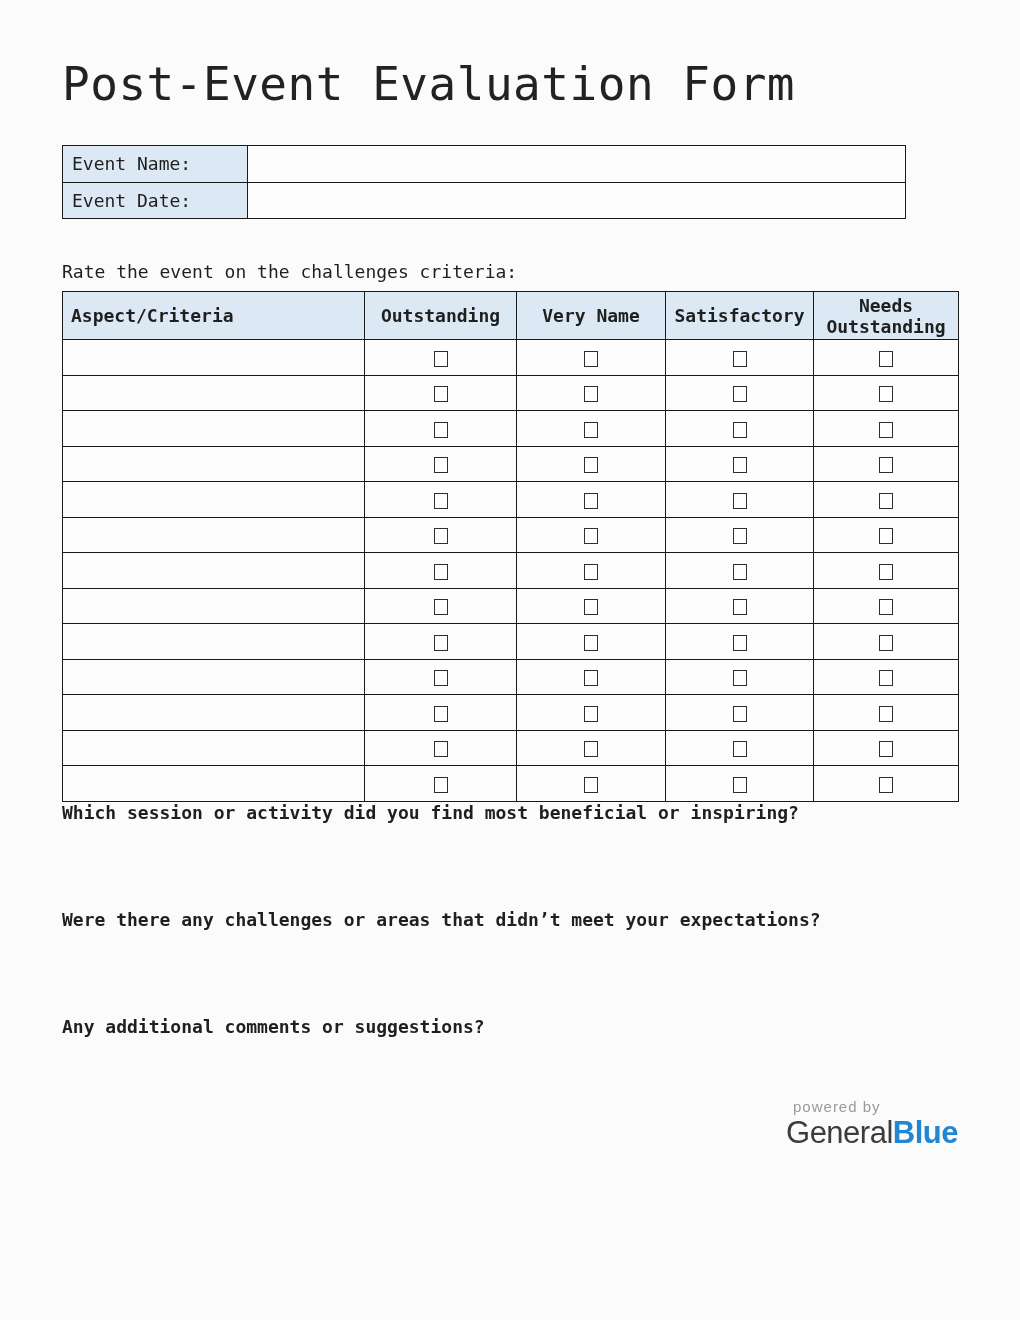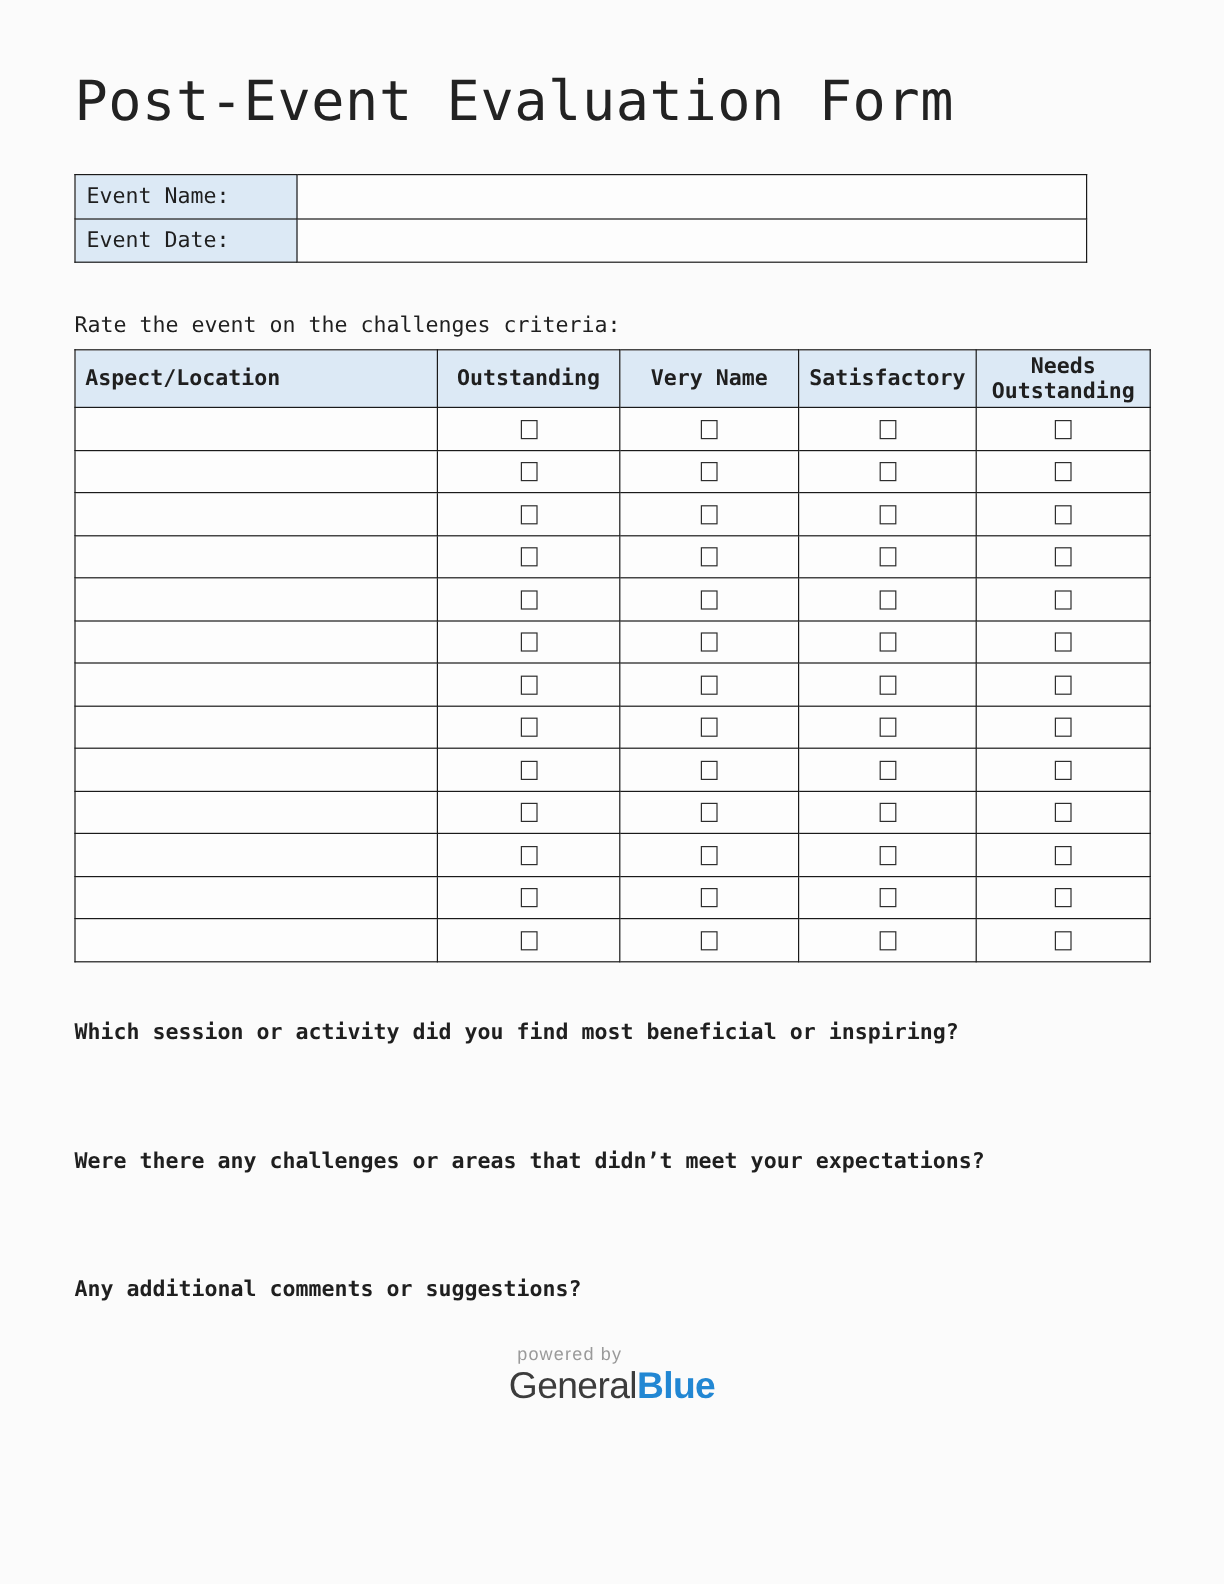--- a/index.html
+++ b/index.html
@@ -164,7 +164,7 @@
     </colgroup>
     <thead>
       <tr>
-        <th class="th-aspect">Aspect/Location</th>
+        <th class="th-aspect">Aspect/Criteria</th>
         <th>Outstanding</th>
         <th>Very Name</th>
         <th>Satisfactory</th>

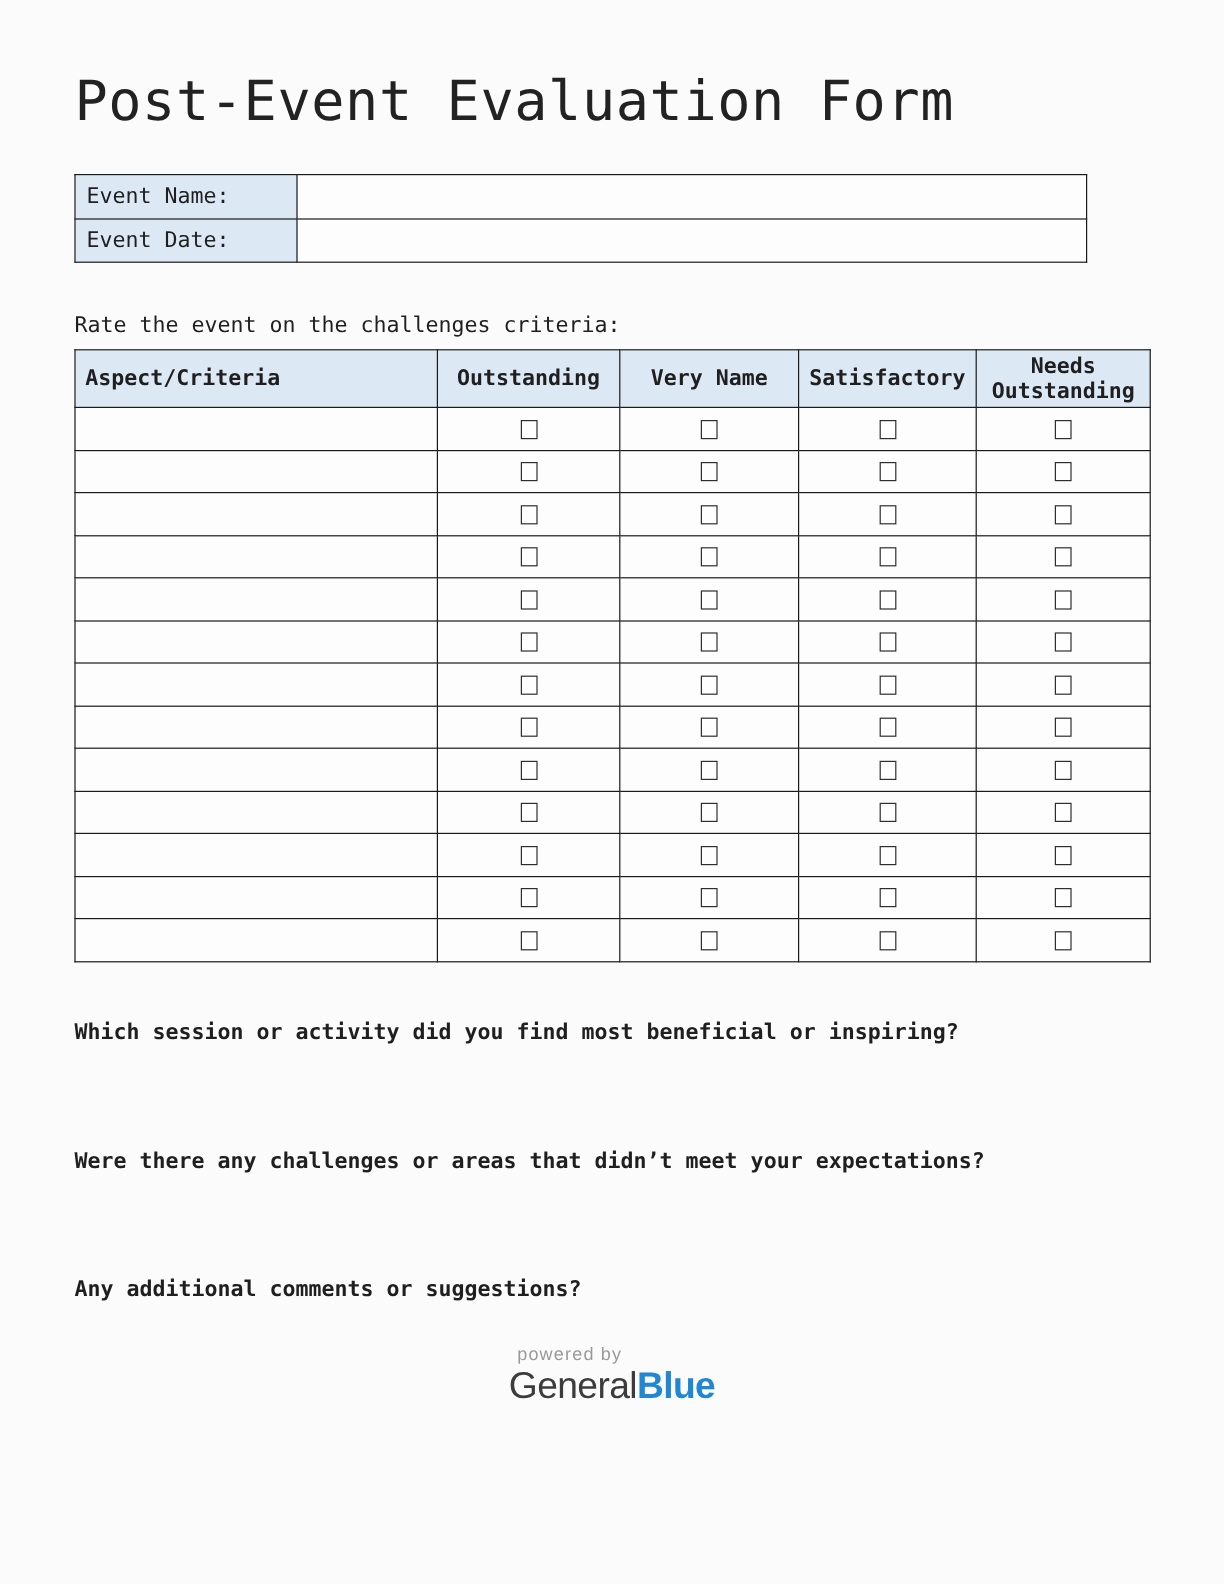--- a/index.html
+++ b/index.html
@@ -93,7 +93,7 @@
     vertical-align:middle;
   }
   
-  .questions{margin-top:48px;}
+  .questions{}
   .question{
     margin:0 0 85px 0;
     font-size:18px;

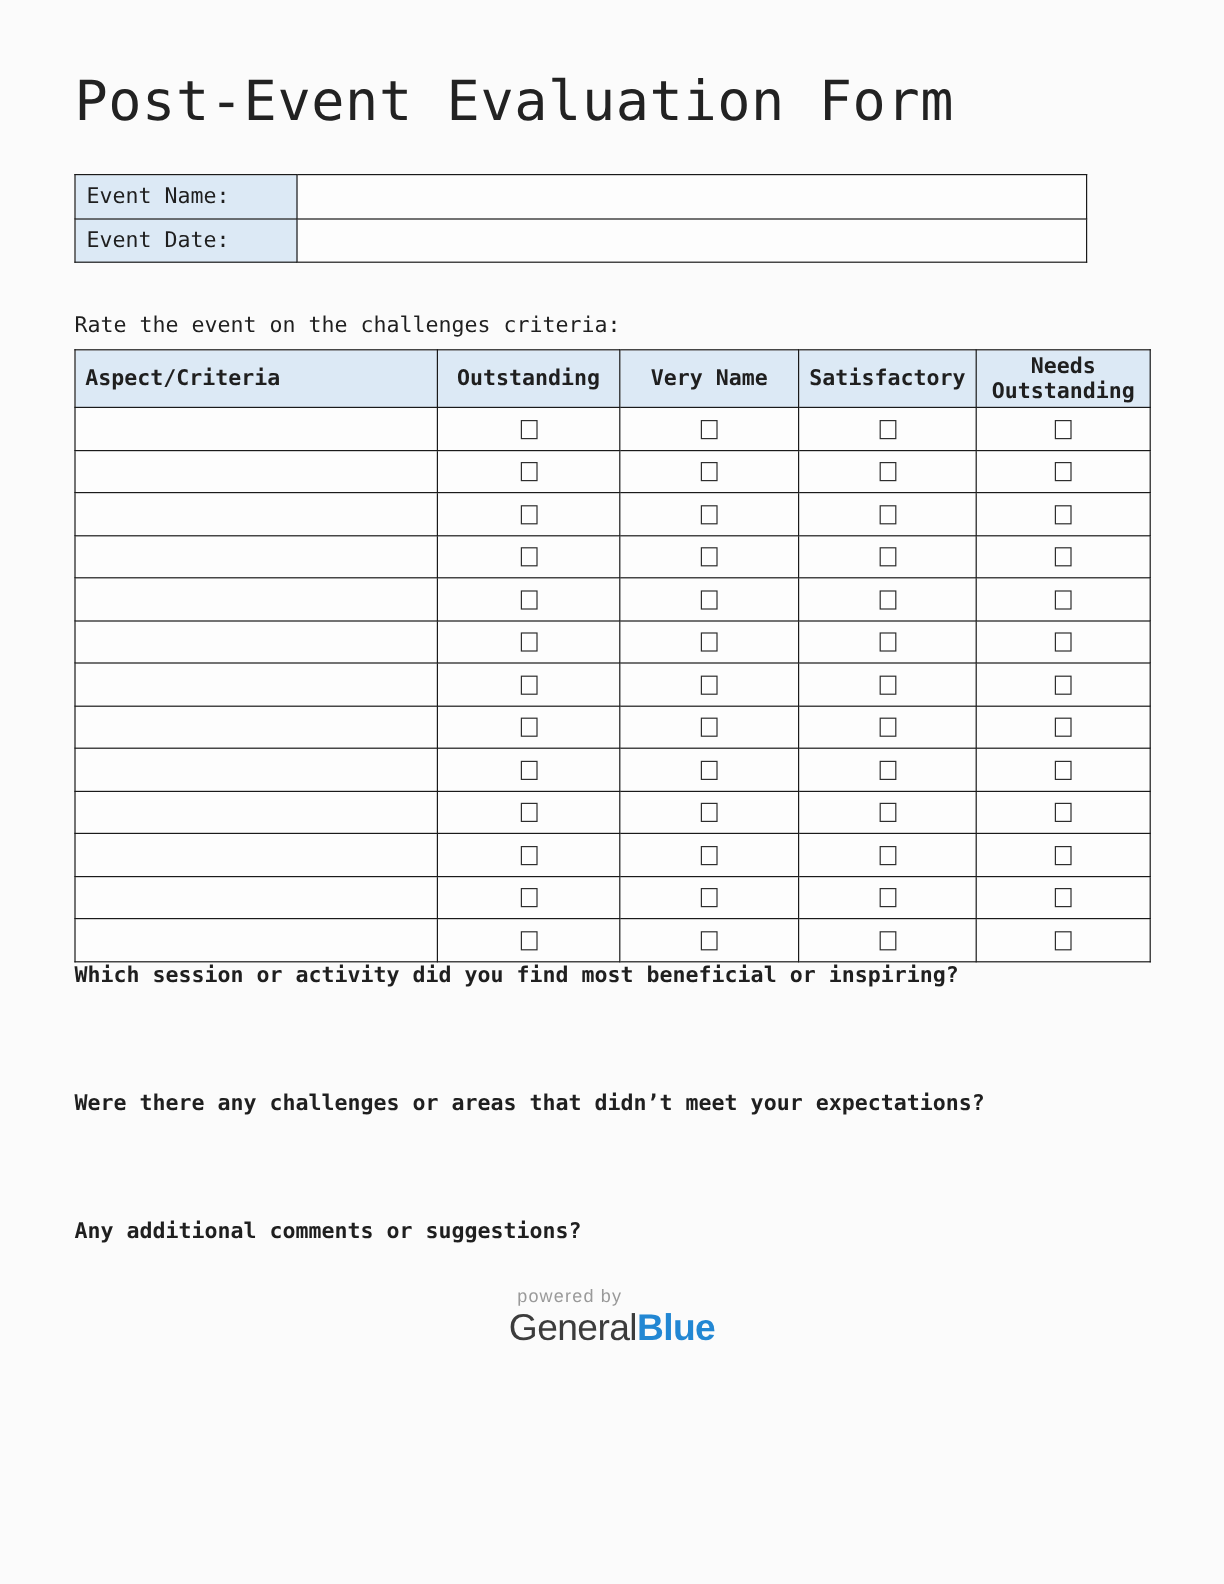--- a/index.html
+++ b/index.html
@@ -103,11 +103,11 @@
   .question:last-child{margin-bottom:0;}
   
   .footer{
-    margin-top:34px;
+    margin-top:60px;
     width:896px;
     display:flex;
     flex-direction:column;
-    align-items:center;
+    align-items:flex-end;
   }
   .footer-inner{
     text-align:left;

